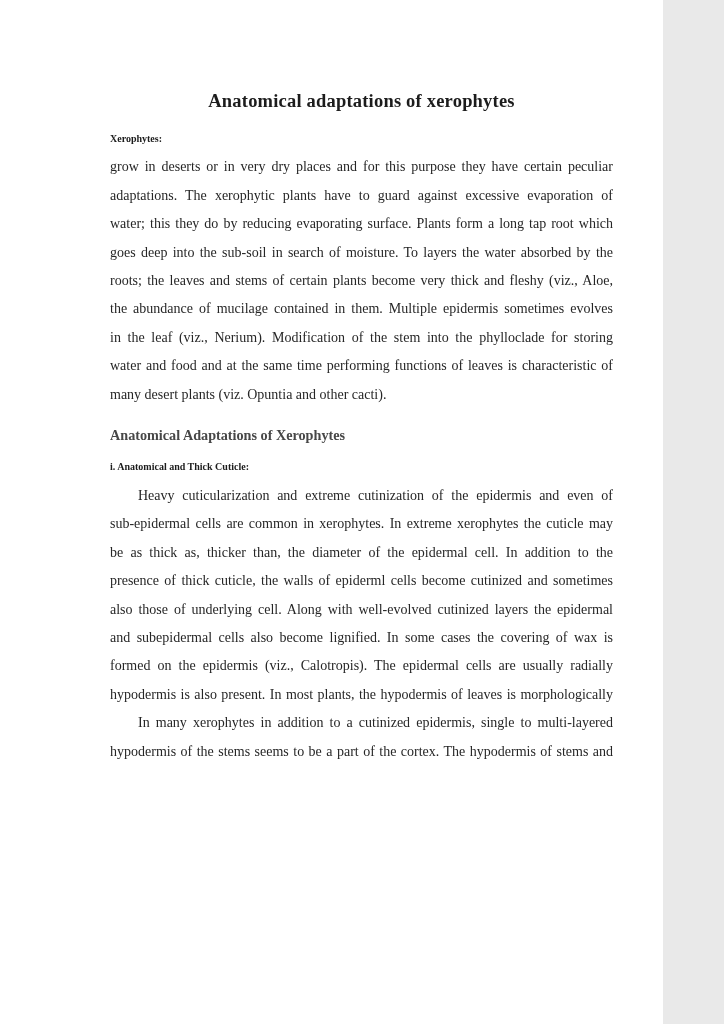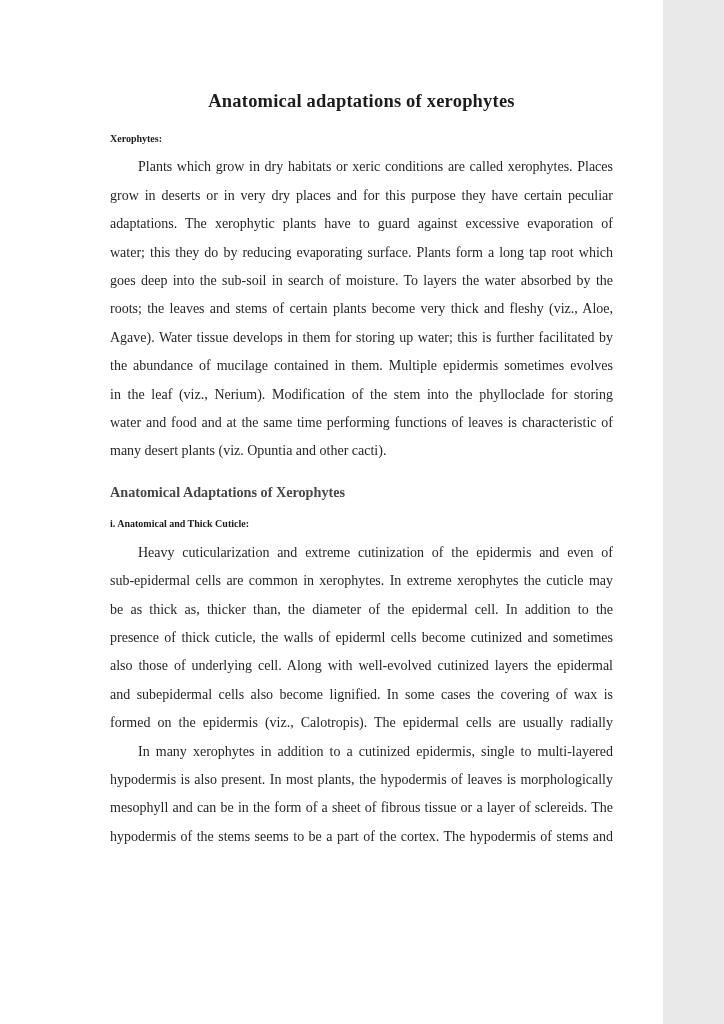--- a/index.html
+++ b/index.html
@@ -66,7 +66,6 @@
     <div class="h-black">Xerophytes:</div>
 
     <div class="para">
-      <div class="pline first">Plants which grow in dry habitats or xeric conditions are called xerophytes. Places</div>
       <div class="pline">grow in deserts or in very dry places and for this purpose they have certain peculiar</div>
       <div class="pline">adaptations. The xerophytic plants have to guard against excessive evaporation of</div>
       <div class="pline">water; this they do by reducing evaporating surface. Plants form a long tap root which</div>

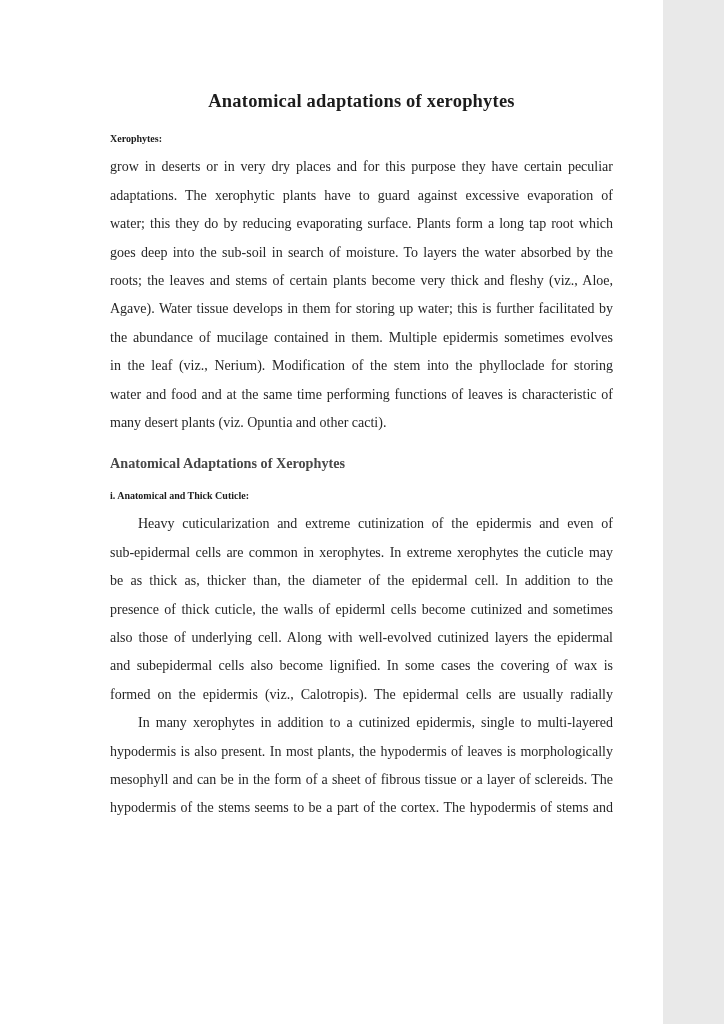--- a/index.html
+++ b/index.html
@@ -71,7 +71,6 @@
       <div class="pline">water; this they do by reducing evaporating surface. Plants form a long tap root which</div>
       <div class="pline">goes deep into the sub-soil in search of moisture. To layers the water absorbed by the</div>
       <div class="pline">roots; the leaves and stems of certain plants become very thick and fleshy (viz., Aloe,</div>
-      <div class="pline">Agave). Water tissue develops in them for storing up water; this is further facilitated by</div>
       <div class="pline">the abundance of mucilage contained in them. Multiple epidermis sometimes evolves</div>
       <div class="pline">in the leaf (viz., Nerium). Modification of the stem into the phylloclade for storing</div>
       <div class="pline">water and food and at the same time performing functions of leaves is characteristic of</div>

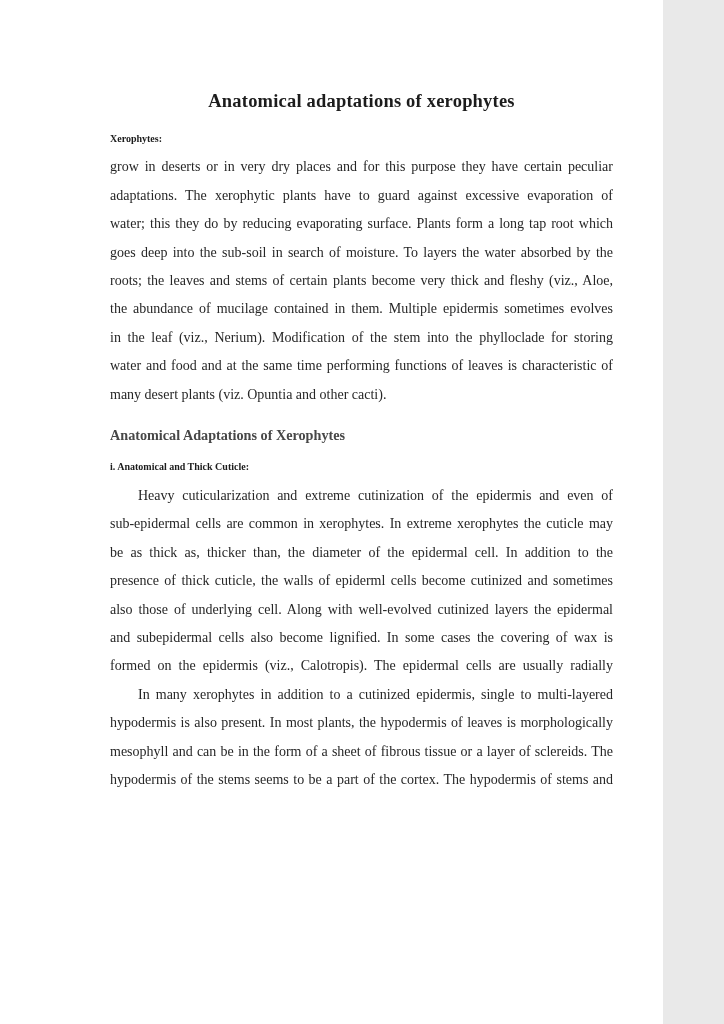--- a/index.html
+++ b/index.html
@@ -92,8 +92,8 @@
     </div>
 
     <div class="para">
+      <div class="pline">hypodermis is also present. In most plants, the hypodermis of leaves is morphologically</div>
       <div class="pline first">In many xerophytes in addition to a cutinized epidermis, single to multi-layered</div>
-      <div class="pline">hypodermis is also present. In most plants, the hypodermis of leaves is morphologically</div>
       <div class="pline">mesophyll and can be in the form of a sheet of fibrous tissue or a layer of sclereids. The</div>
       <div class="pline">hypodermis of the stems seems to be a part of the cortex. The hypodermis of stems and</div>
     </div>

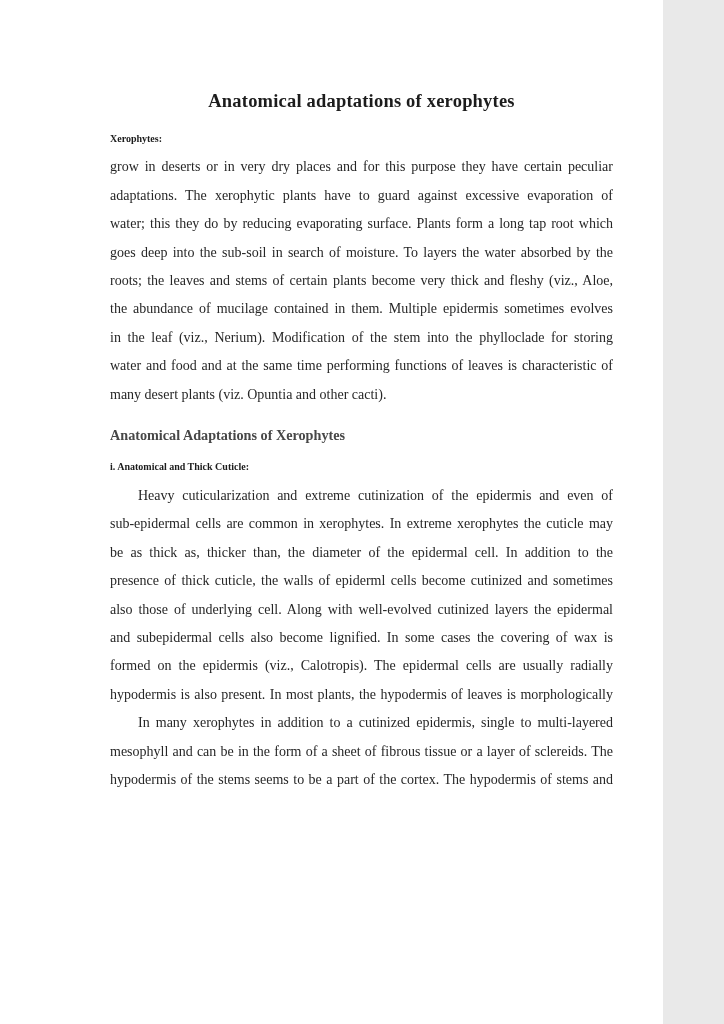--- a/index.html
+++ b/index.html
@@ -94,7 +94,6 @@
     <div class="para">
       <div class="pline">hypodermis is also present. In most plants, the hypodermis of leaves is morphologically</div>
       <div class="pline first">In many xerophytes in addition to a cutinized epidermis, single to multi-layered</div>
-      <div class="pline">mesophyll and can be in the form of a sheet of fibrous tissue or a layer of sclereids. The</div>
       <div class="pline">hypodermis of the stems seems to be a part of the cortex. The hypodermis of stems and</div>
     </div>
 

